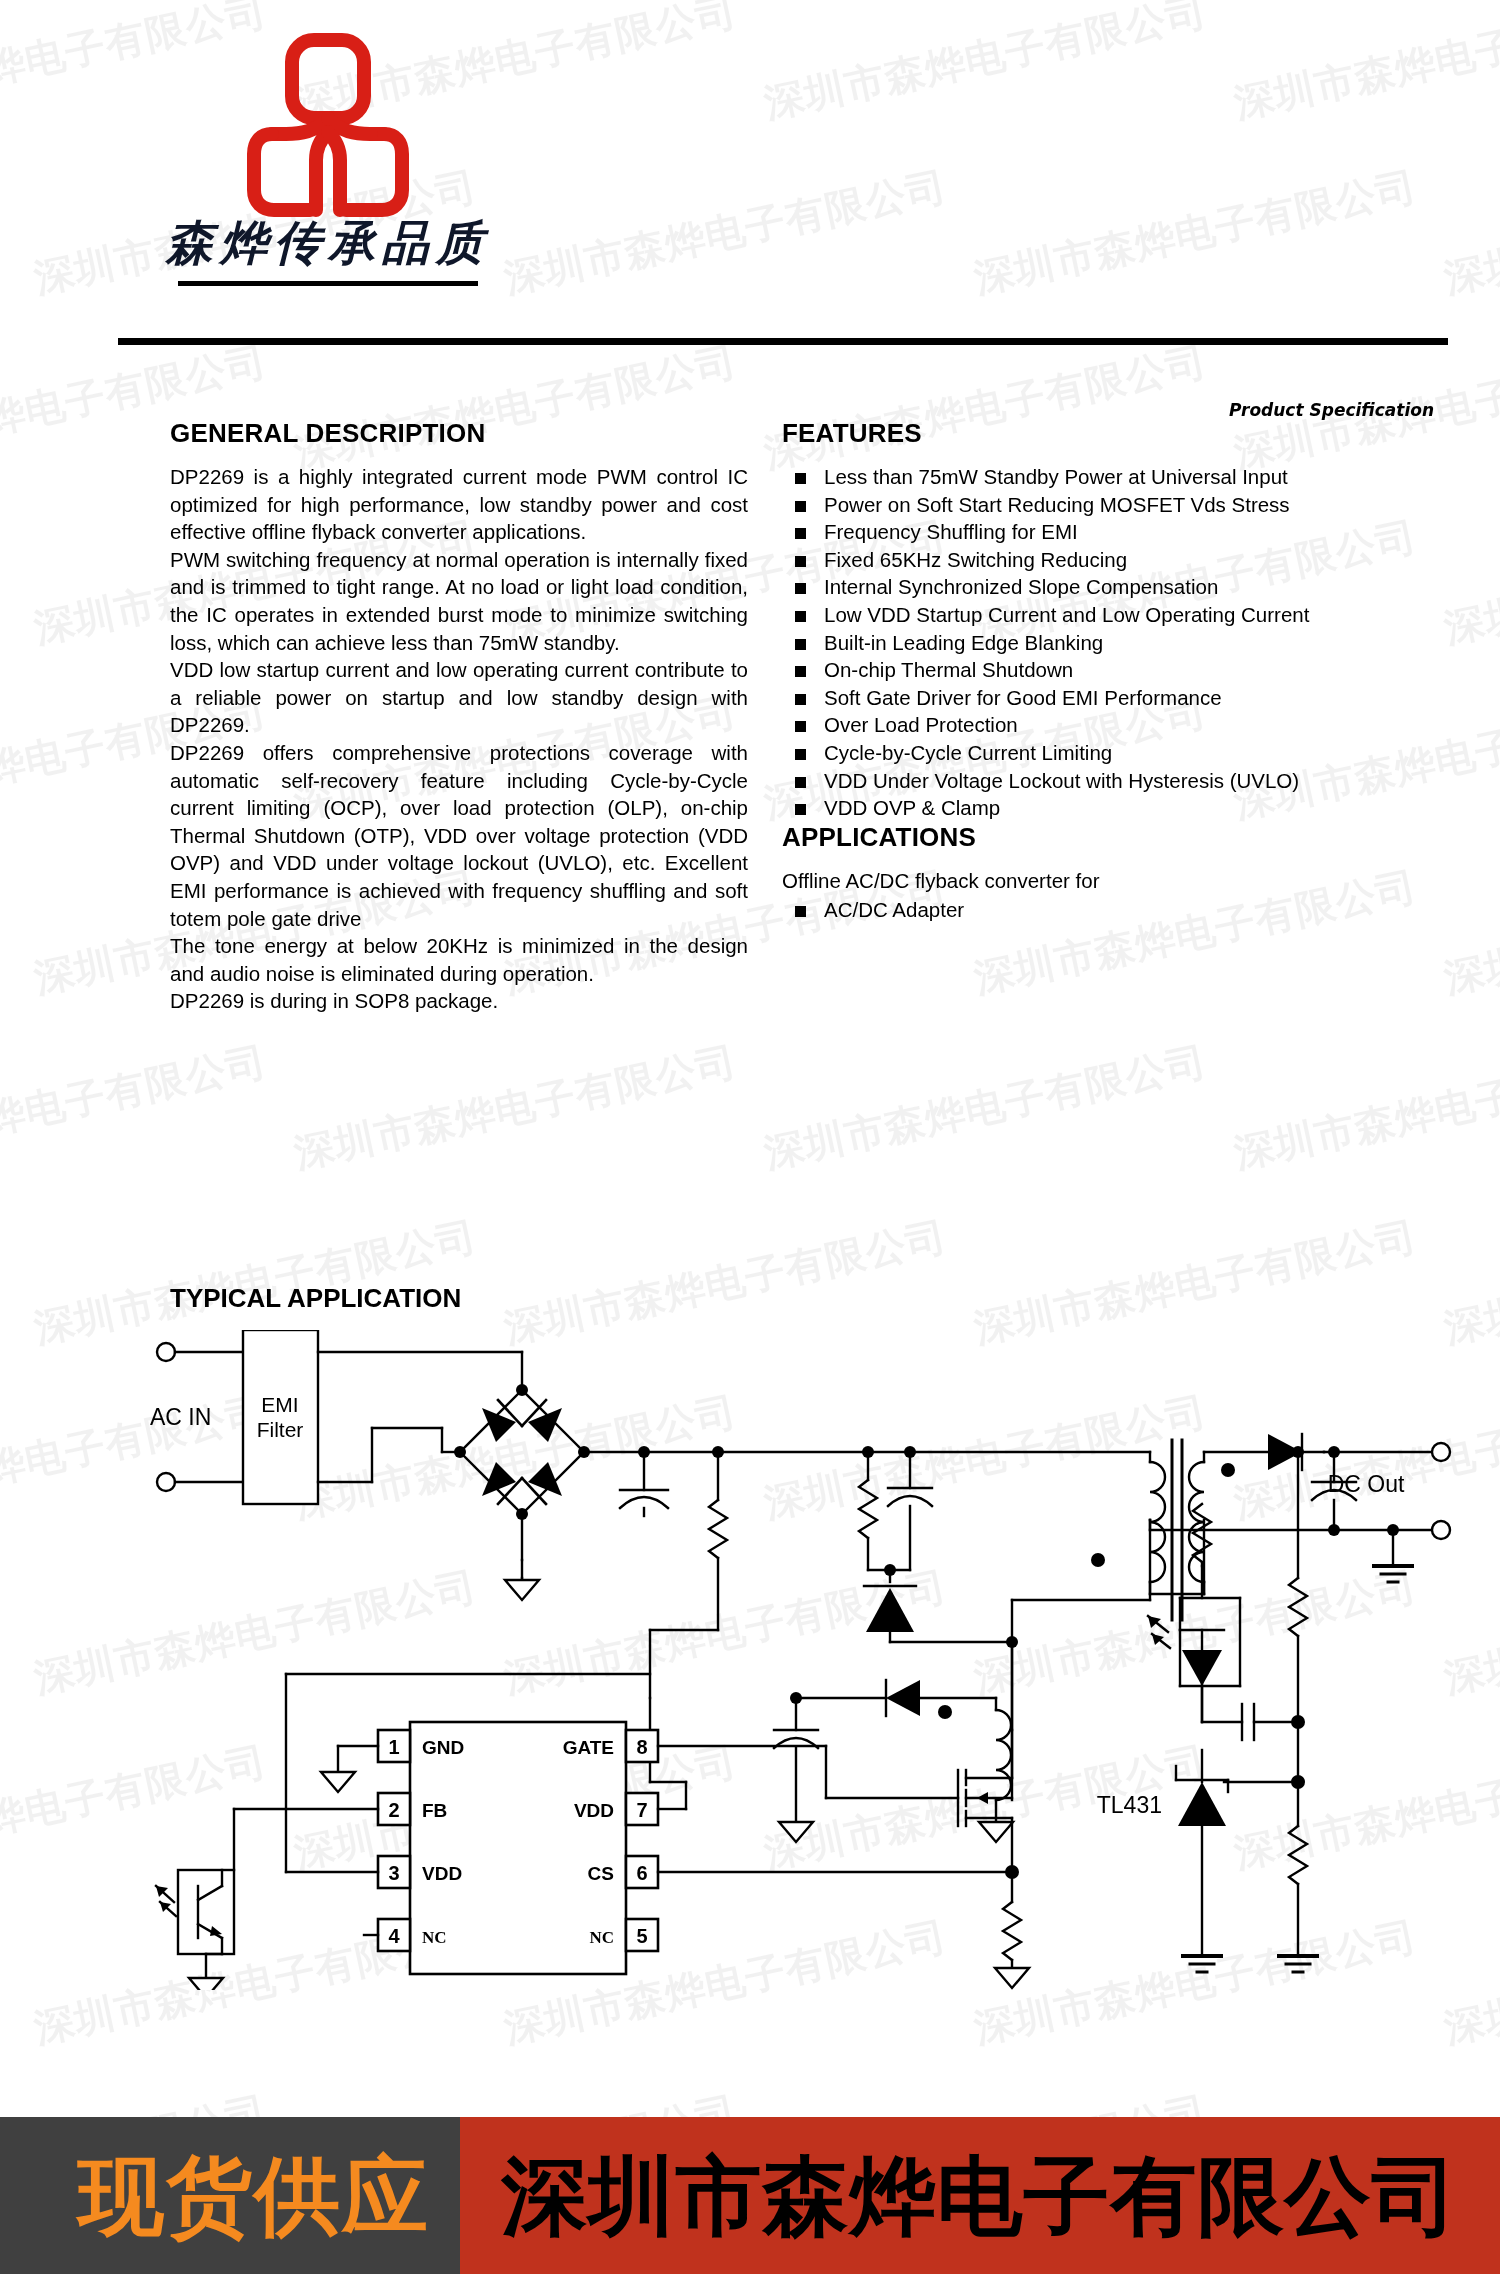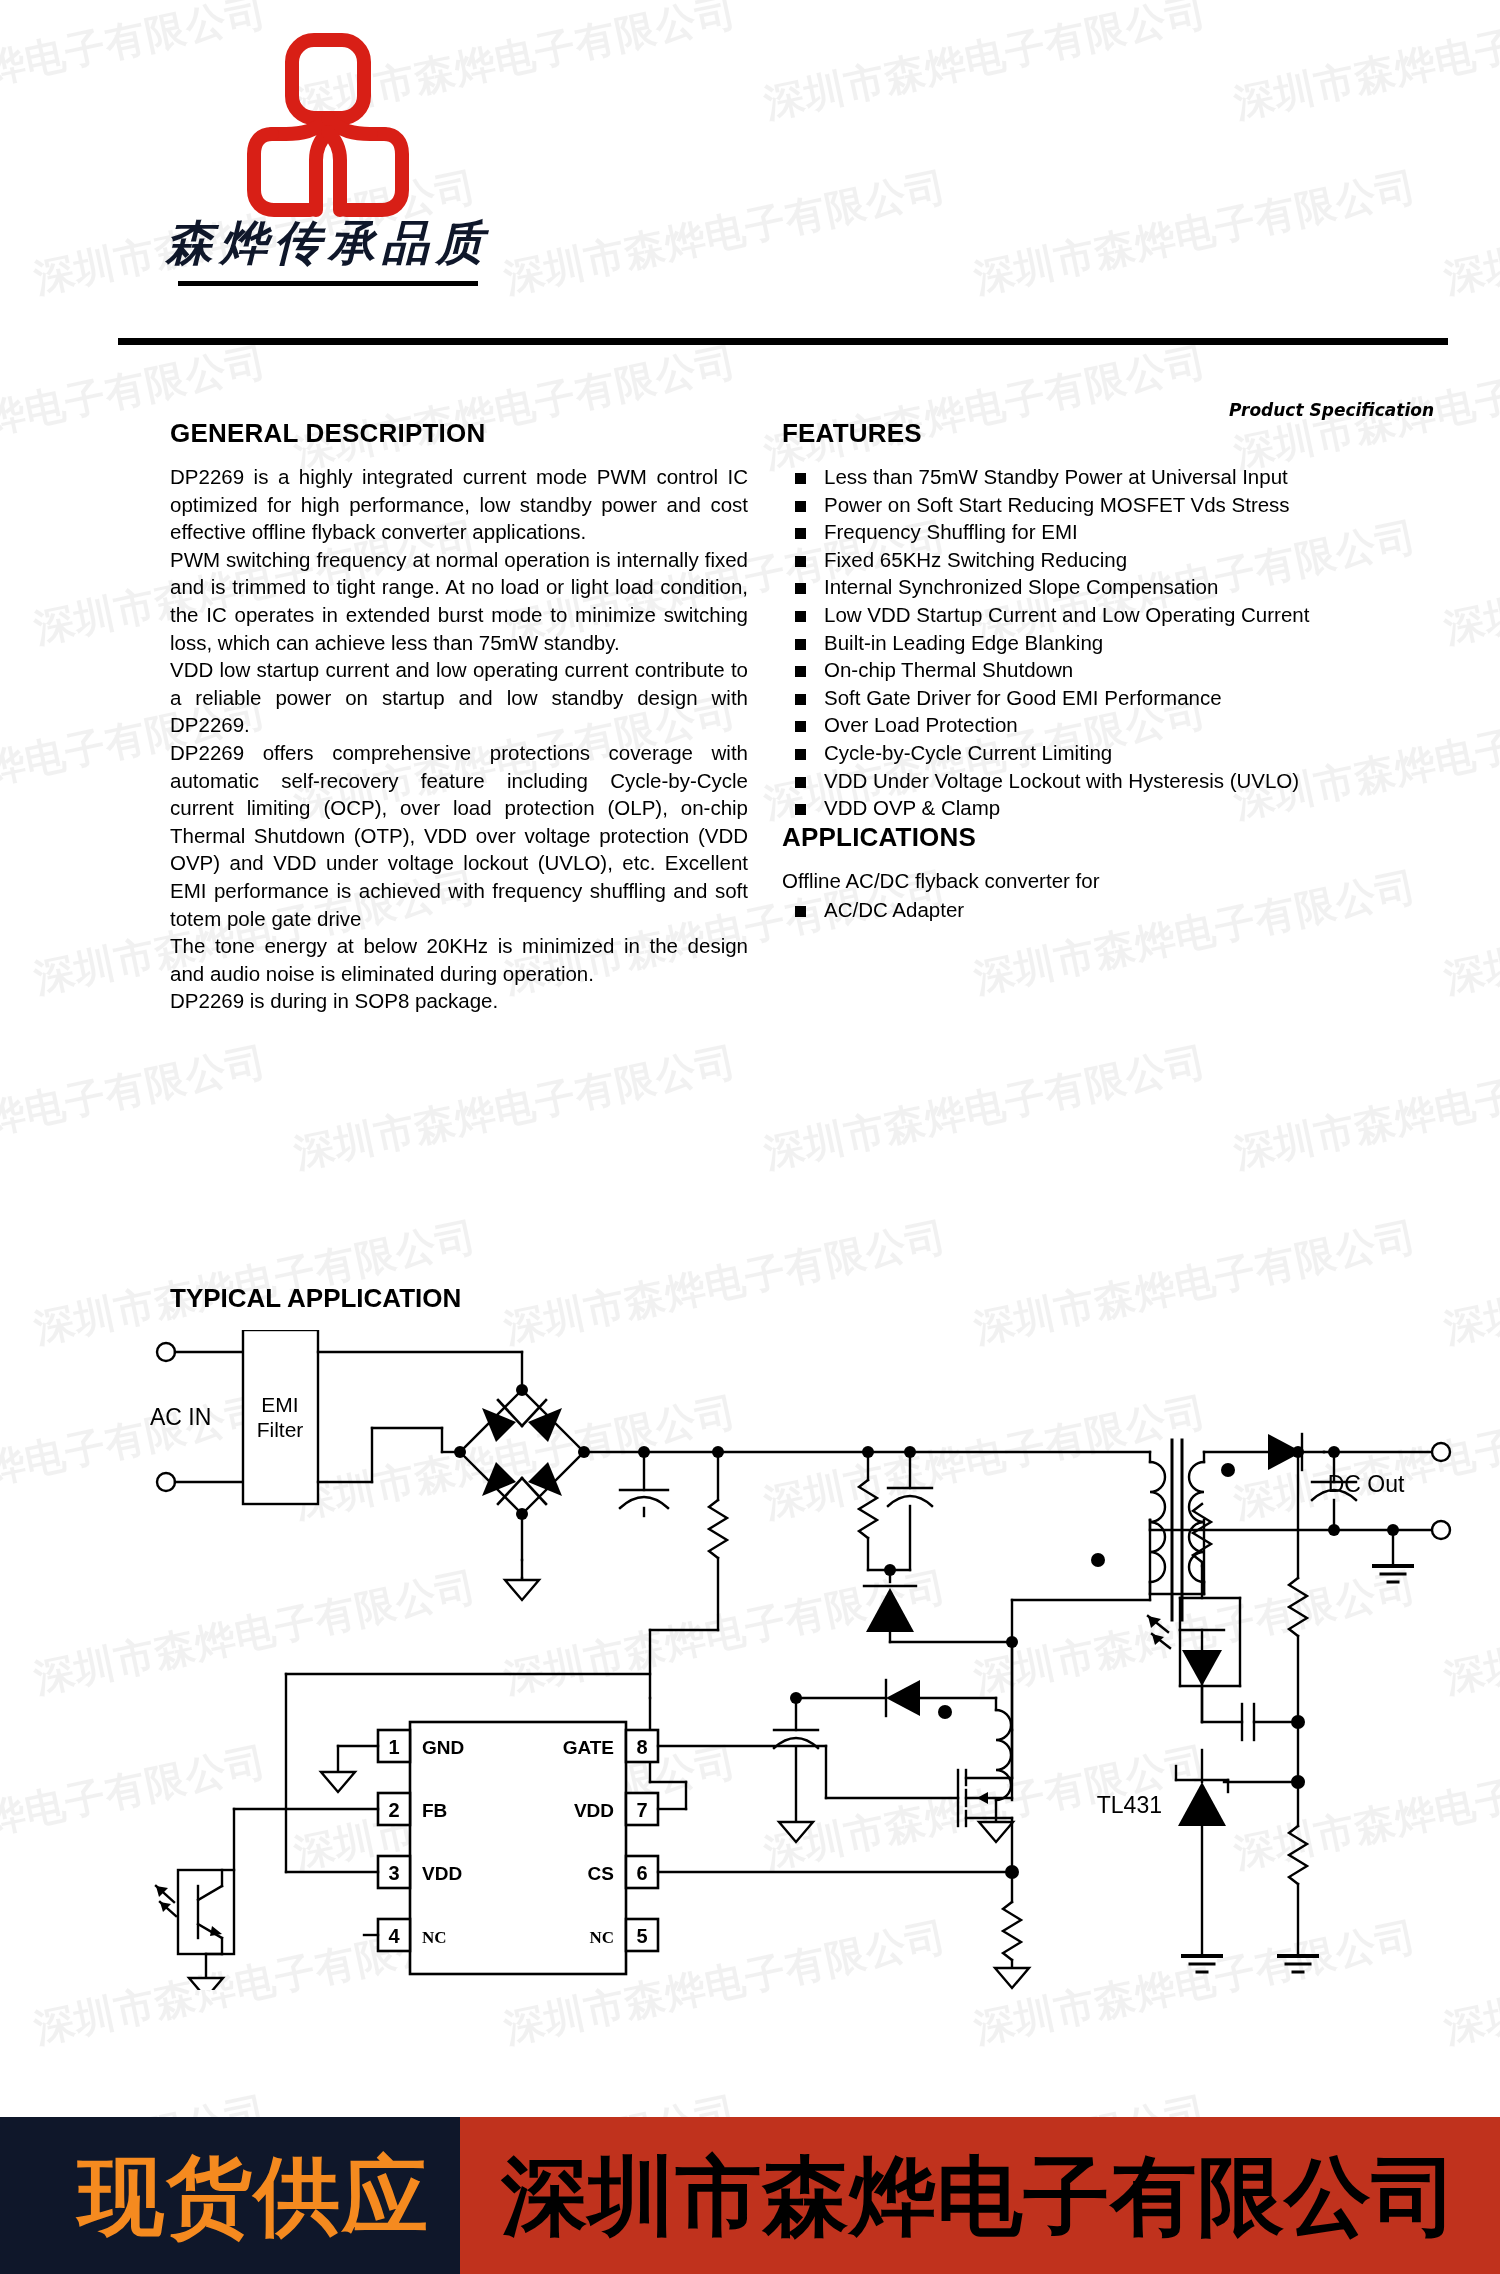--- a/index.html
+++ b/index.html
@@ -654,7 +654,7 @@
   </svg>
 
   <div id="banner">
-    <div id="banner-left" style="background: #0f172a; padding-left: 48px;">
+    <div id="banner-left" style="background: #404040; padding-left: 48px;">
       <span style="color: rgb(245, 138, 31);">现货供应</span>
     </div>
     <div id="banner-right" style="background: rgb(192, 50, 29);">

